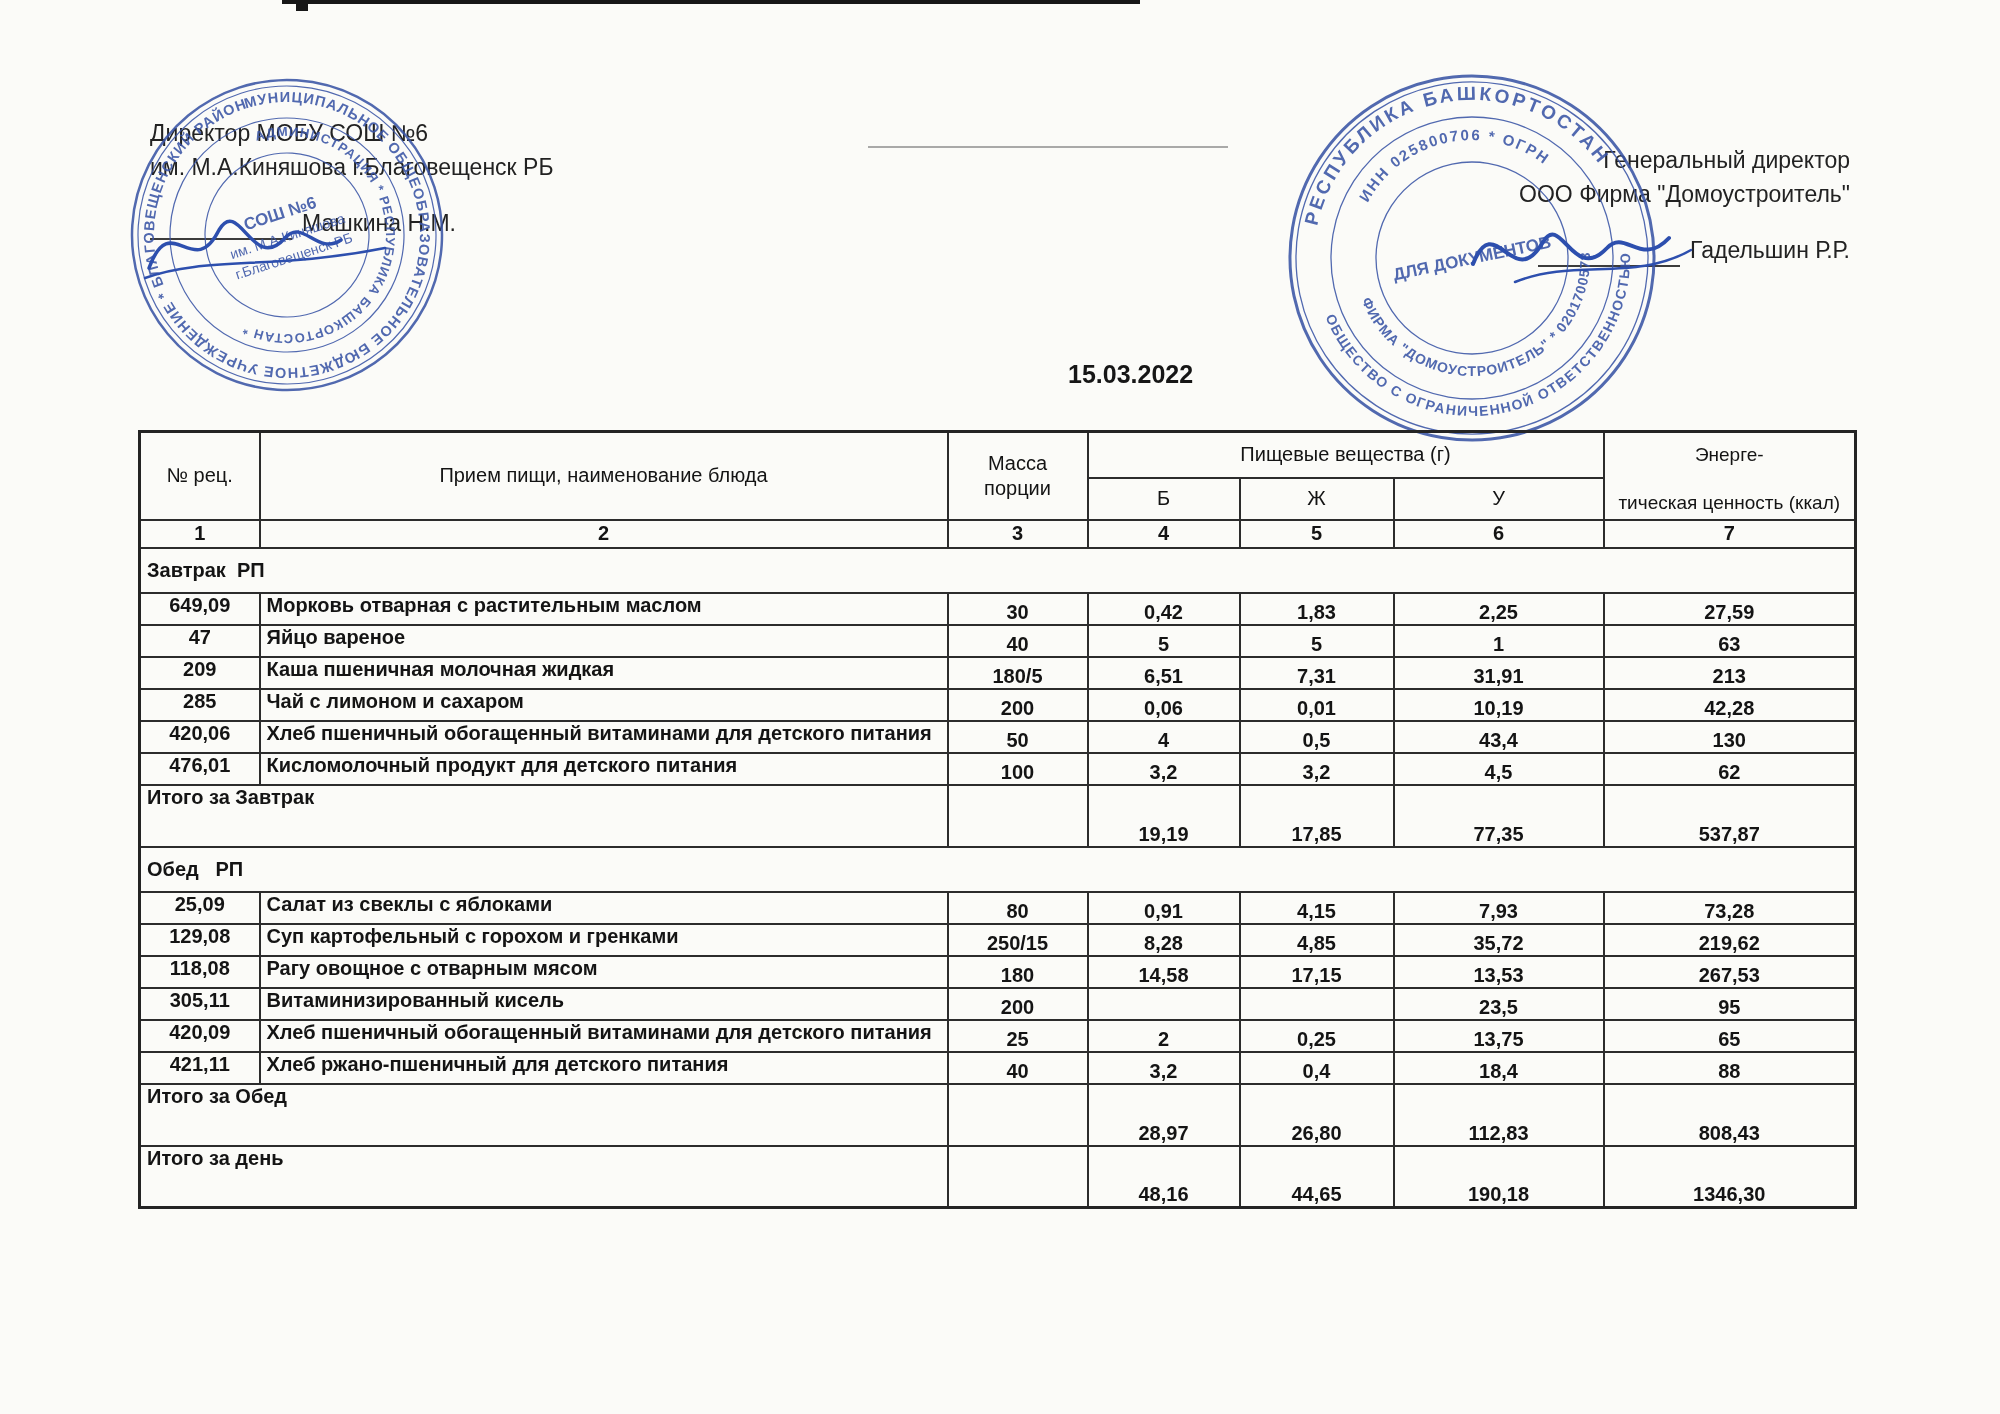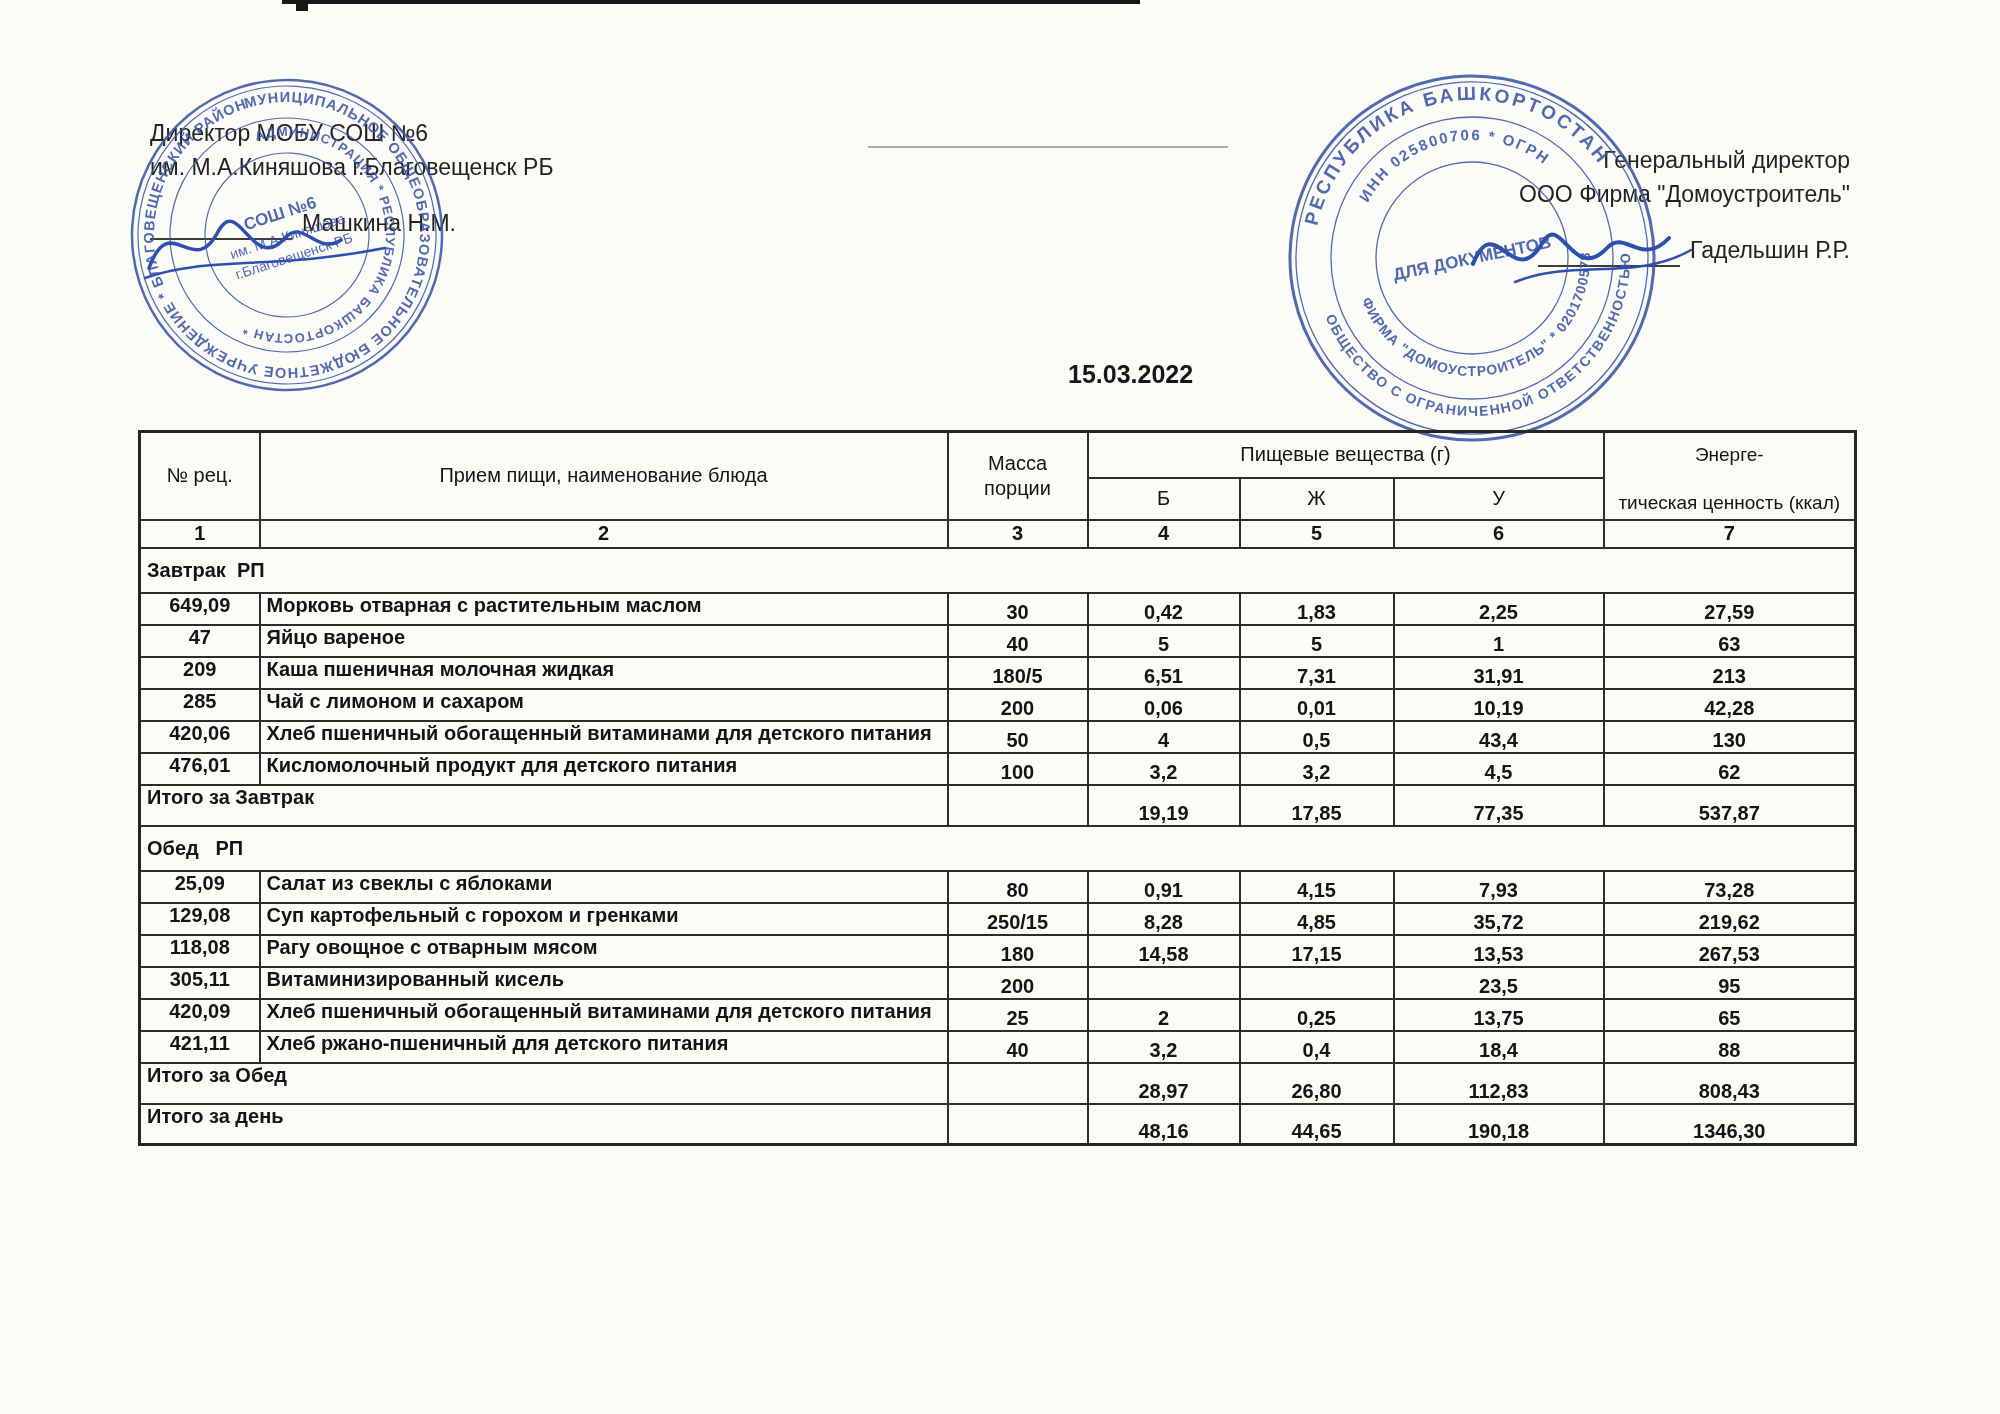--- a/index.html
+++ b/index.html
@@ -37,7 +37,7 @@
   .val-cell{text-align:center;vertical-align:bottom;padding-bottom:4px;font-weight:700;}
   .total-label-cell{font-weight:700;text-align:left;vertical-align:top;padding-top:3px;font-size:21px;}
   tr.hdr-a{height:46px;} tr.hdr-b{height:42px;} tr.hdr-c{height:28px;}
-  tr.section-row{height:45px;} tr.dish-row{height:32px;} tr.total-row{height:41px;}
+  tr.section-row{height:45px;} tr.dish-row{height:32px;} tr.total-row{height:62px;}
 
   .stamp{opacity:.88;}
   .sig-svg path{stroke:#2d4fae;fill:none;stroke-linecap:round;}

